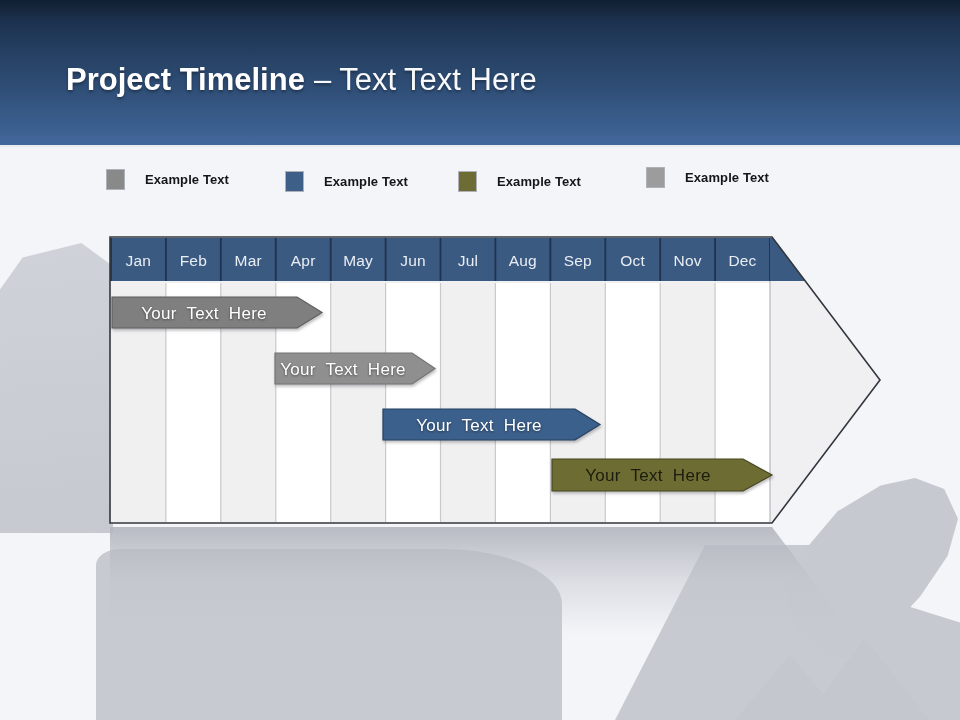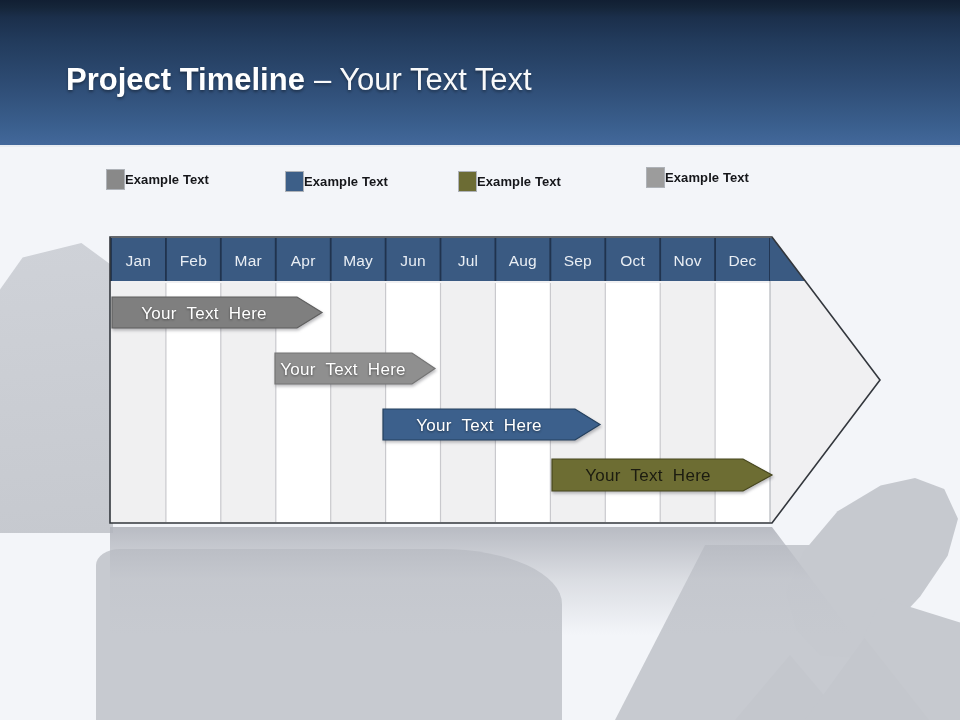--- a/index.html
+++ b/index.html
@@ -97,7 +97,7 @@
 <body>
 
 <div class="header">
-  <h1 class="title"><span>Project Timeline</span><span class="suffix">– Your Text Text</span></h1>
+  <h1 class="title"><span>Project Timeline</span><span class="suffix">– Text Text Here</span></h1>
 </div>
 
 <div class="wm wm-book"></div>

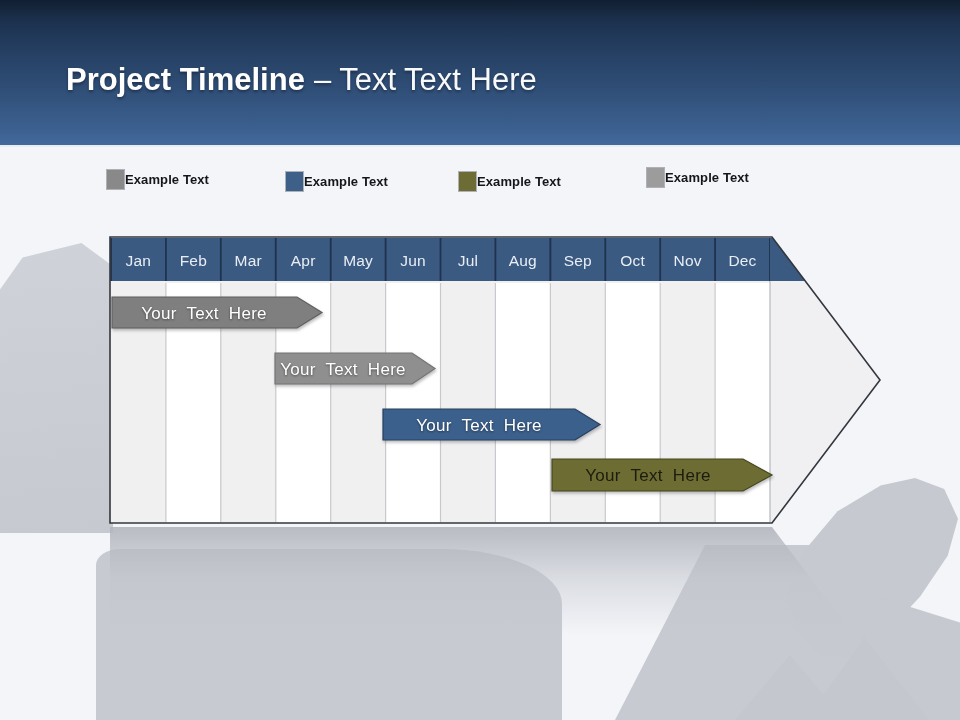--- a/index.html
+++ b/index.html
@@ -25,7 +25,7 @@
   .title .suffix{font-weight:400;margin-left:9px;opacity:.97;}
   
   .legend-item{
-    position:absolute;display:flex;align-items:center;
+    position:absolute;display:flex;align-items:center;gap:20px;
   }
   .legend-item .swatch{display:block;}
   .legend-item .lab{

